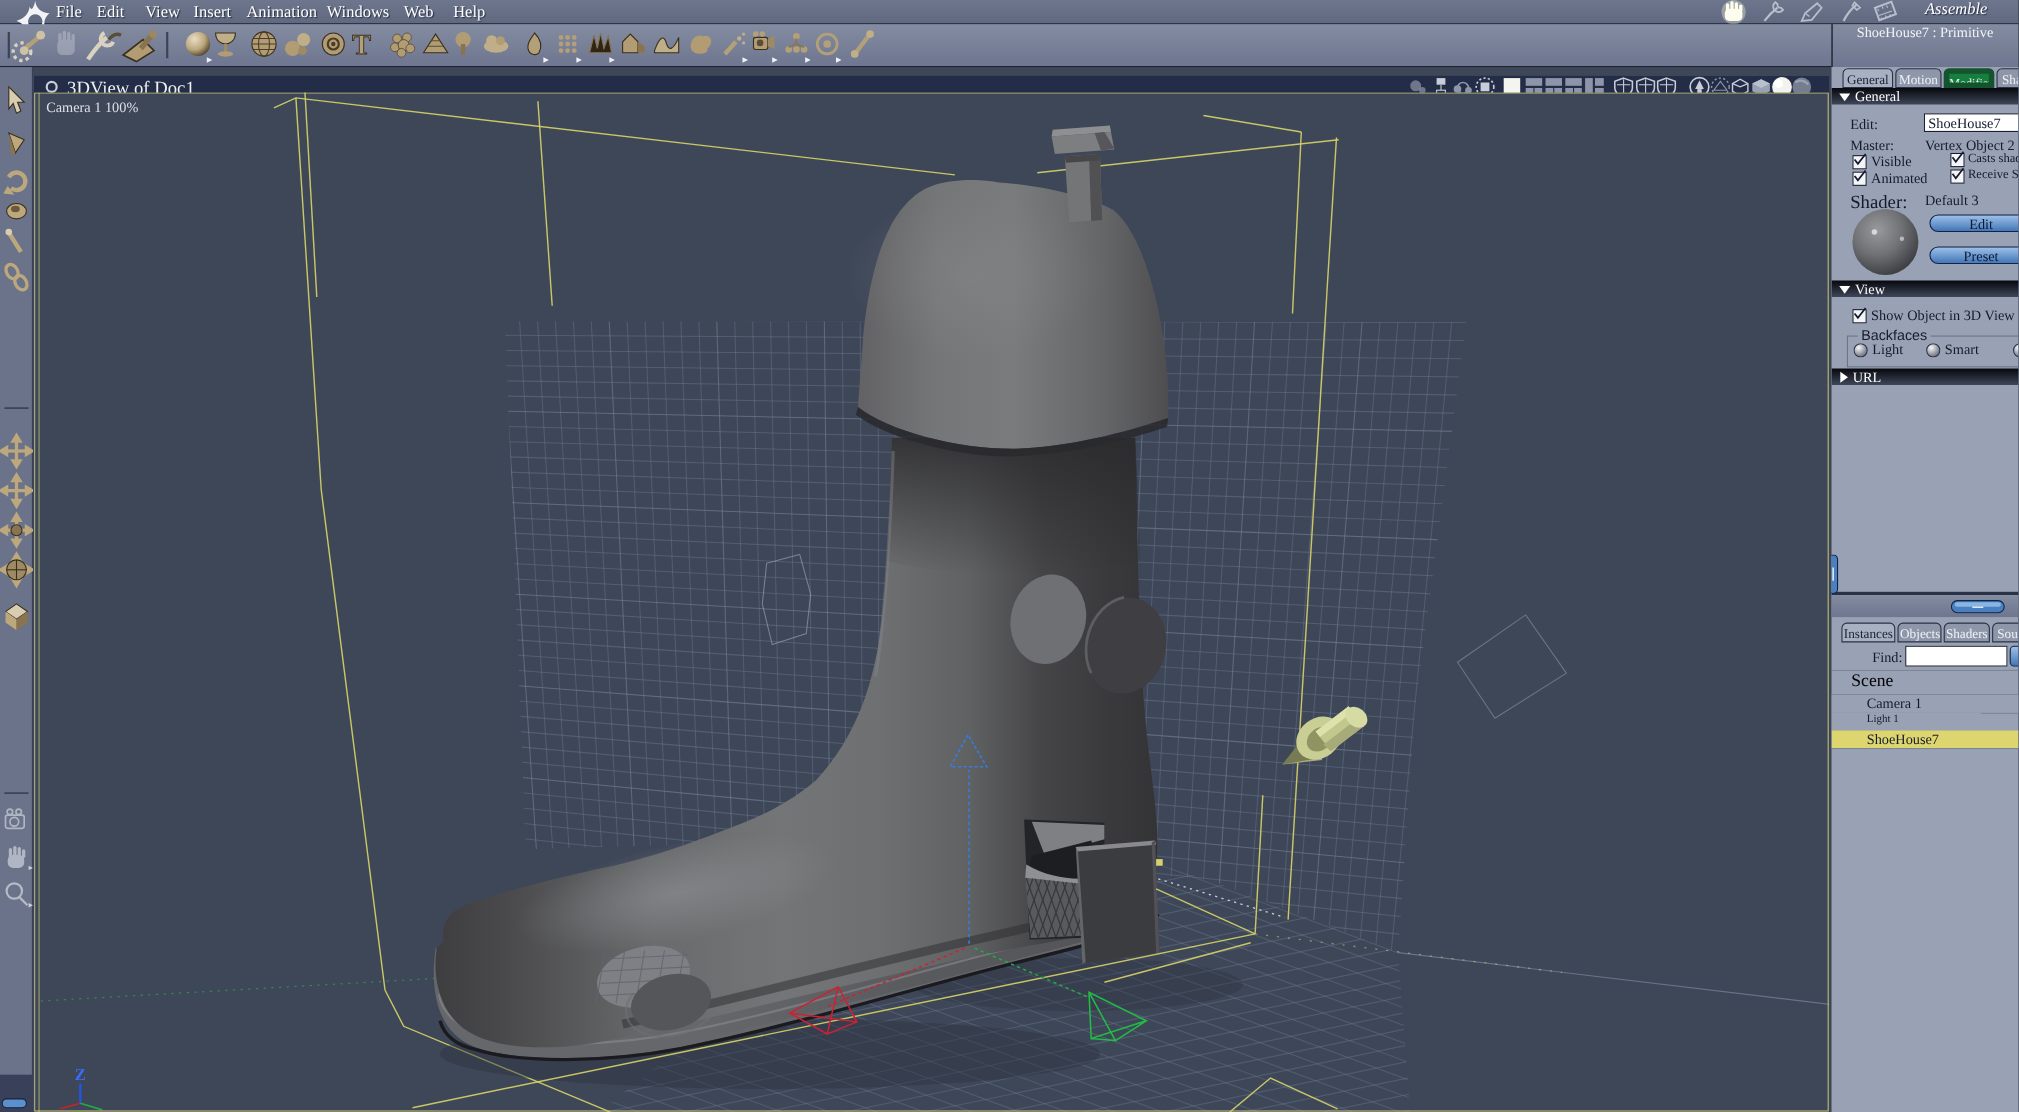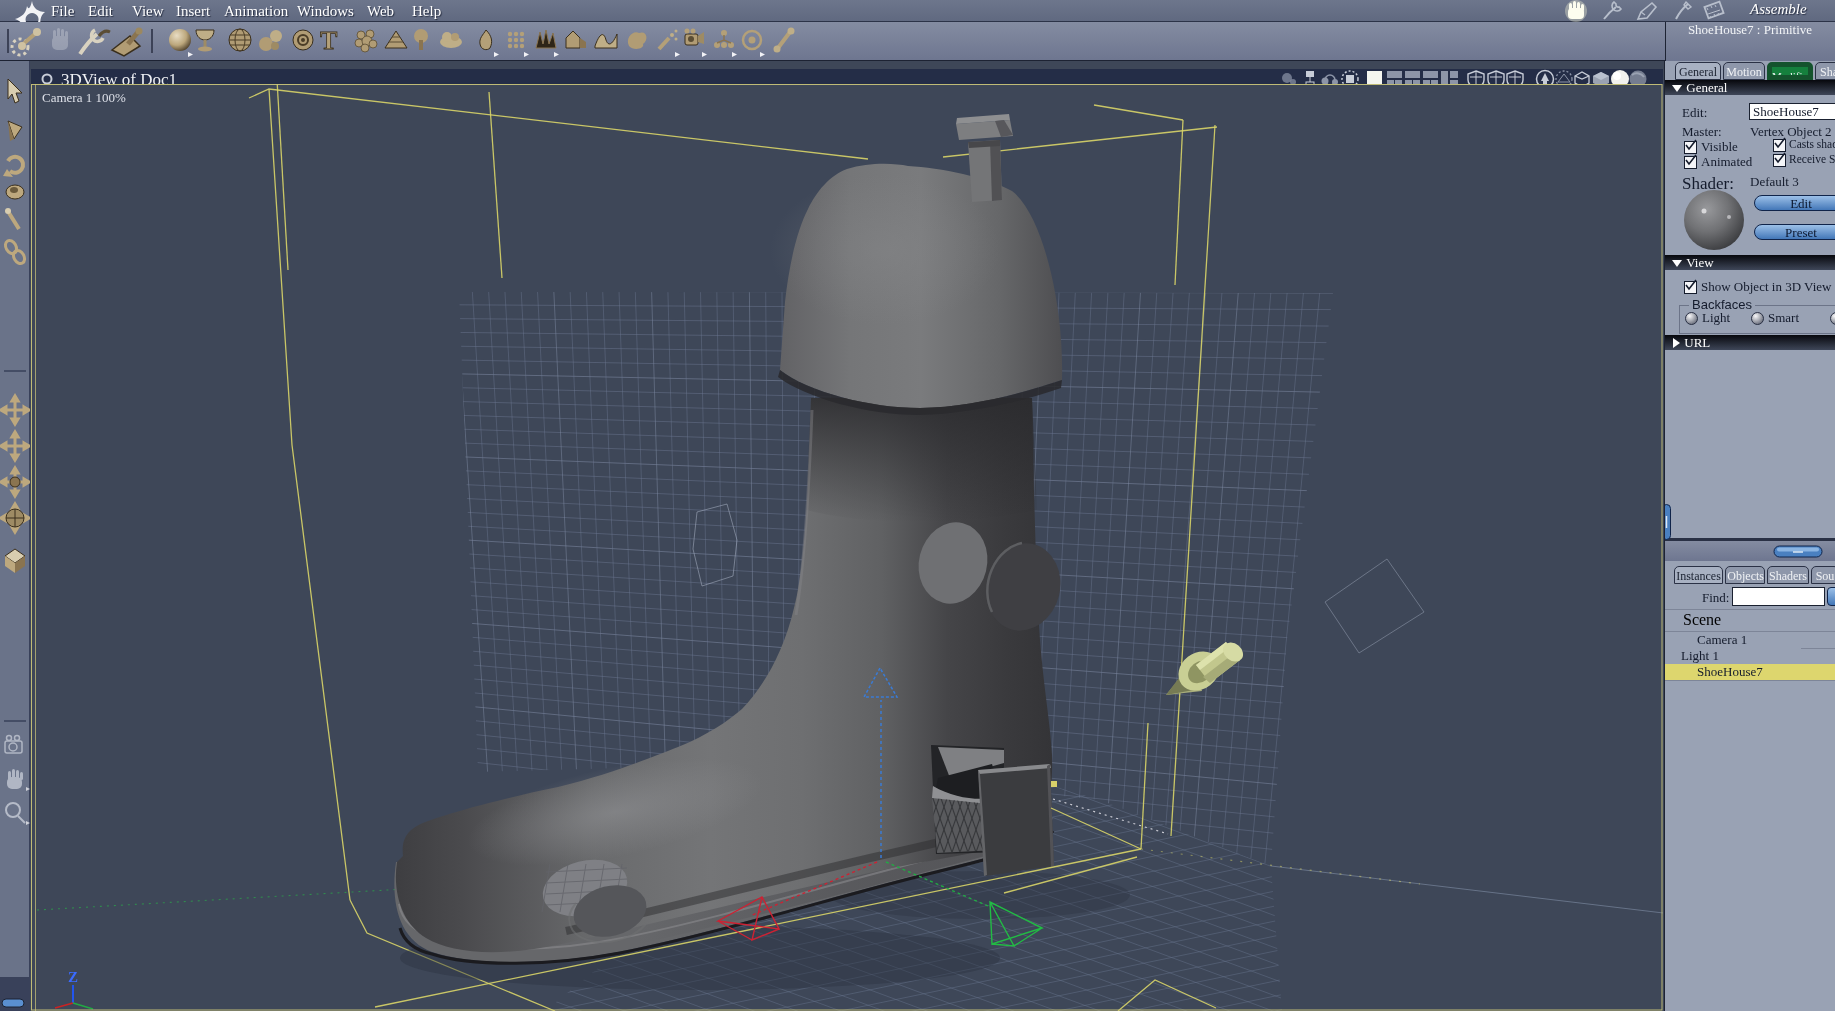--- a/index.html
+++ b/index.html
@@ -795,7 +795,7 @@
     <div class="abs" style="left:0;top:570px;width:171px;height:1px;background:#7d8598;"></div>
     <div class="abs" style="left:0;top:571px;width:171px;height:16px;background:#99a2b4;font-family:'Liberation Serif',serif;font-size:13px;color:#141b2c;padding-left:32px;box-sizing:border-box;">Camera 1</div>
     <div class="abs" style="left:0;top:587px;width:171px;height:1px;background:#7d8598;"></div>
-    <div class="abs" style="left:0;top:587px;width:136px;height:16px;background:#99a2b4;font-family:'Liberation Serif',serif;font-size:13px;color:#141b2c;padding-left:16px;box-sizing:border-box;">Light 1</div>
+    <div class="abs" style="left:0;top:587px;width:136px;height:16px;background:#99a2b4;font-family:'Liberation Serif',serif;font-size:10px;color:#141b2c;padding-left:32px;box-sizing:border-box;">Light 1</div>
     <div class="abs" style="left:0;top:603px;width:171px;height:1px;background:#7d8598;"></div>
     <div class="abs" style="left:0;top:603px;width:171px;height:16px;background:#ddd66e;font-family:'Liberation Serif',serif;font-size:13px;color:#141b2c;padding-left:32px;box-sizing:border-box;">ShoeHouse7</div>
     <div class="abs" style="left:0;top:619px;width:171px;height:1px;background:#7d8598;"></div>

